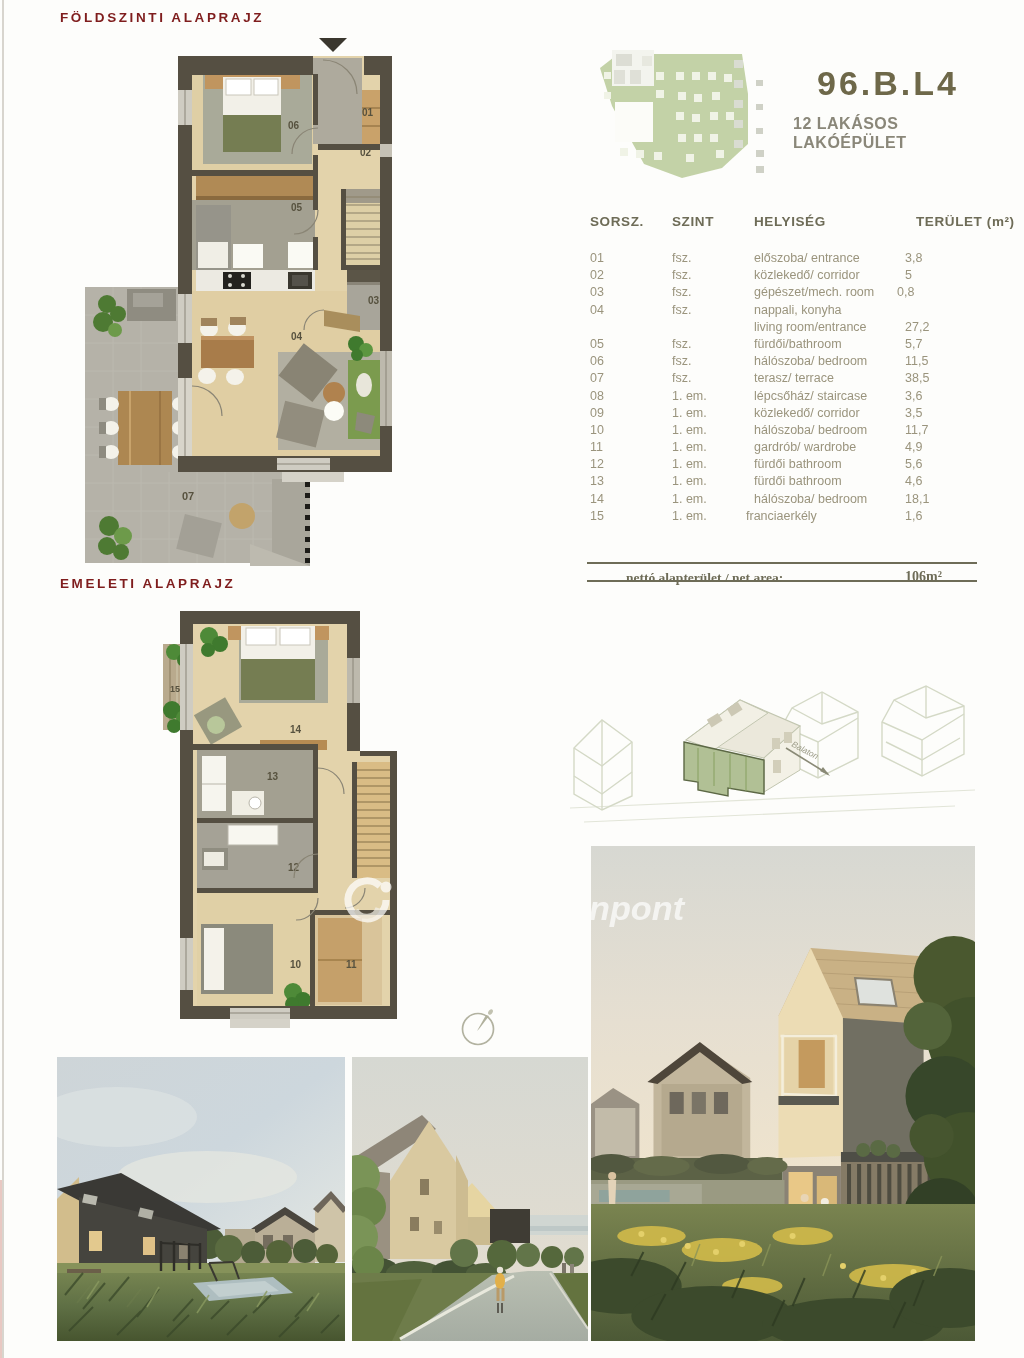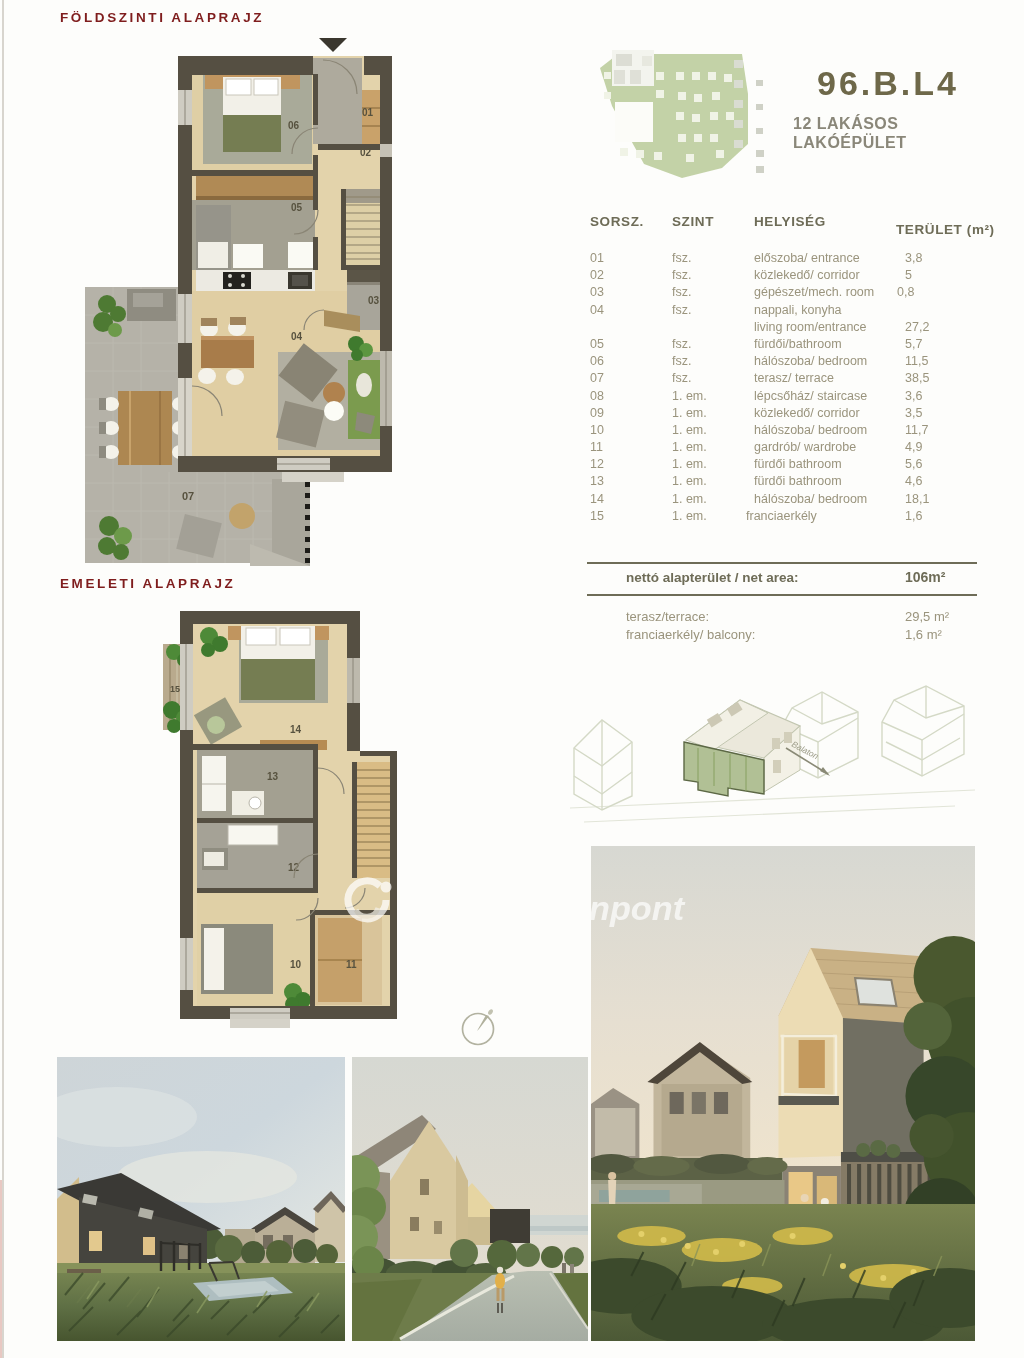--- a/index.html
+++ b/index.html
@@ -473,7 +473,7 @@
     <span class="abs" style="left:0;">SORSZ.</span>
     <span class="abs" style="left:82px;">SZINT</span>
     <span class="abs" style="left:164px;">HELYISÉG</span>
-    <span class="abs" style="left:306px;margin-top:8px;">TERÜLET (m²)</span>
+    <span class="abs" style="left:326px;">TERÜLET (m²)</span>
   </div>
 
   <div id="rows" style="position:relative;color:#9a947d;font-size:12.5px;line-height:17.2px;">

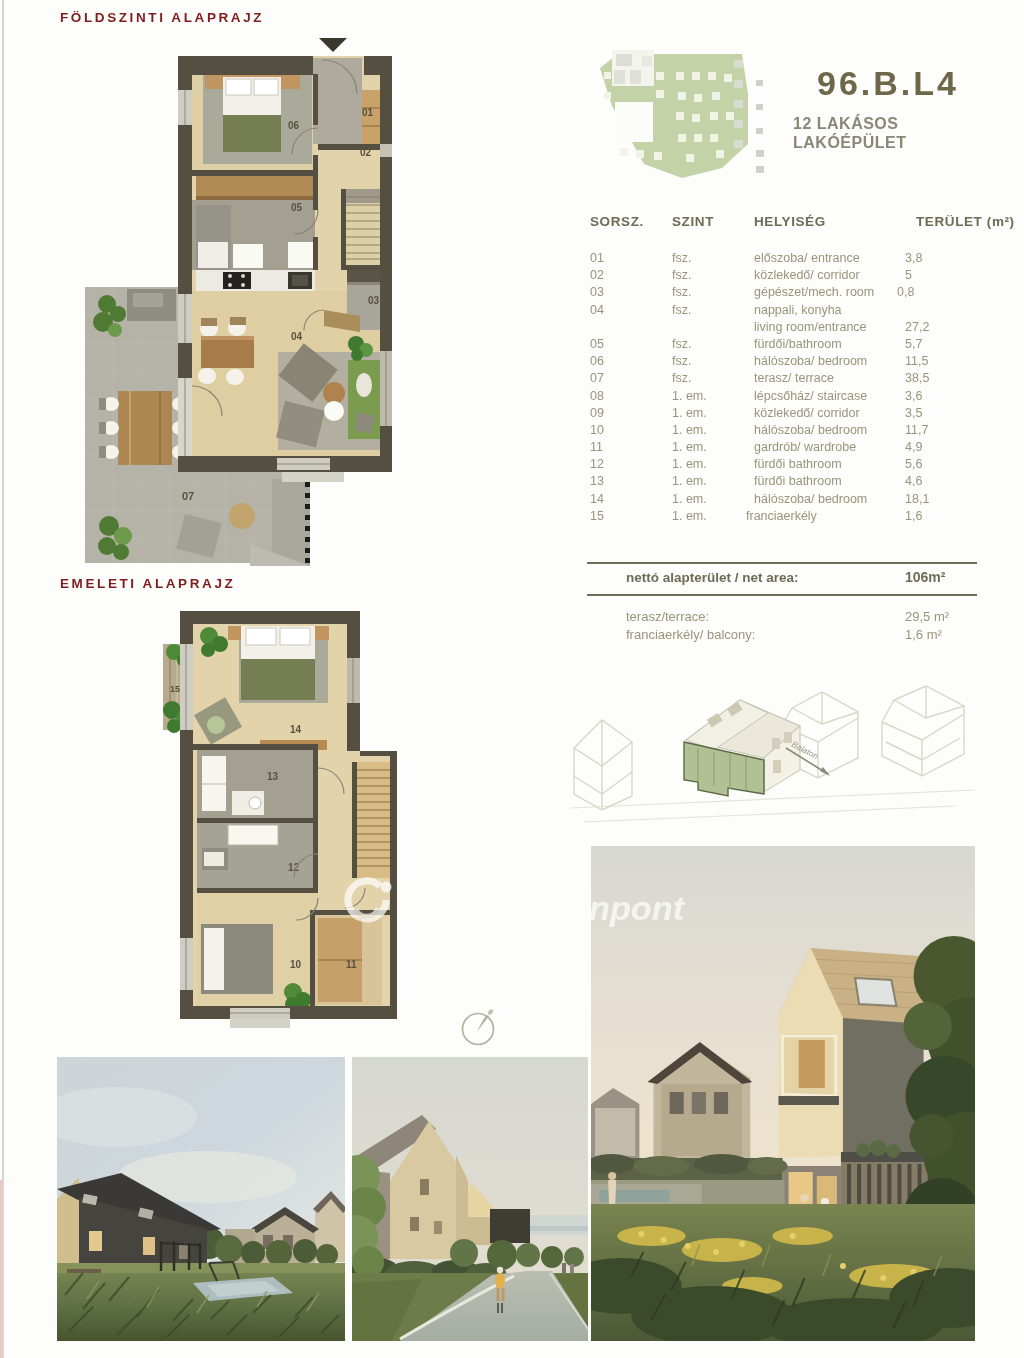--- a/index.html
+++ b/index.html
@@ -577,7 +577,7 @@
 
   <div style="height:2px;background:#6e6c57;"></div>
 
-  <div style="position:relative;height:30px;">
+  <div style="position:relative;height:16px;font-family:Liberation Serif, serif;">
     <span class="abs" style="left:39px;top:6px;color:#6e6c57;font-weight:bold;font-size:13.5px;">nettó alapterület / net area:</span>
     <span class="abs" style="left:318px;top:5px;color:#6e6c57;font-weight:bold;font-size:14px;">106m²</span>
   </div>

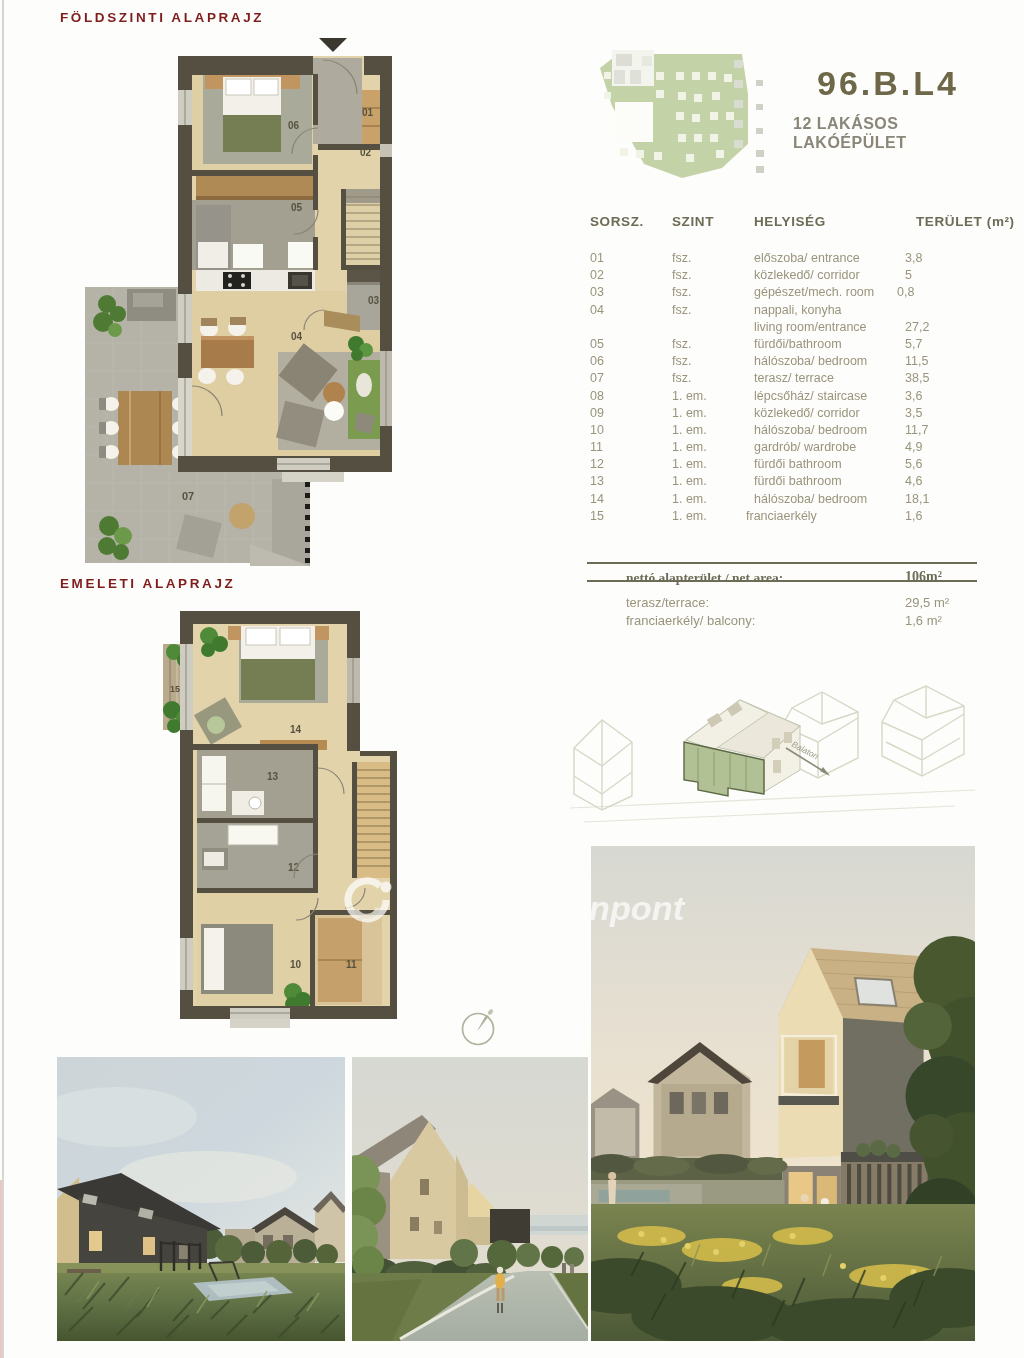--- a/index.html
+++ b/index.html
@@ -584,12 +584,6 @@
 
   <div style="height:2px;background:#6e6c57;"></div>
 
-  <div style="position:relative;height:50px;color:#9a947d;font-size:13px;">
-    <span class="abs" style="left:39px;top:13px;">terasz/terrace:</span>
-    <span class="abs" style="left:318px;top:13px;">29,5 m²</span>
-    <span class="abs" style="left:39px;top:31px;">franciaerkély/ balcony:</span>
-    <span class="abs" style="left:318px;top:31px;">1,6 m²</span>
-  </div>
 </div>
 
 <div class="abs" id="sketch-slot" style="left:570px;top:678px;width:410px;height:155px;">

